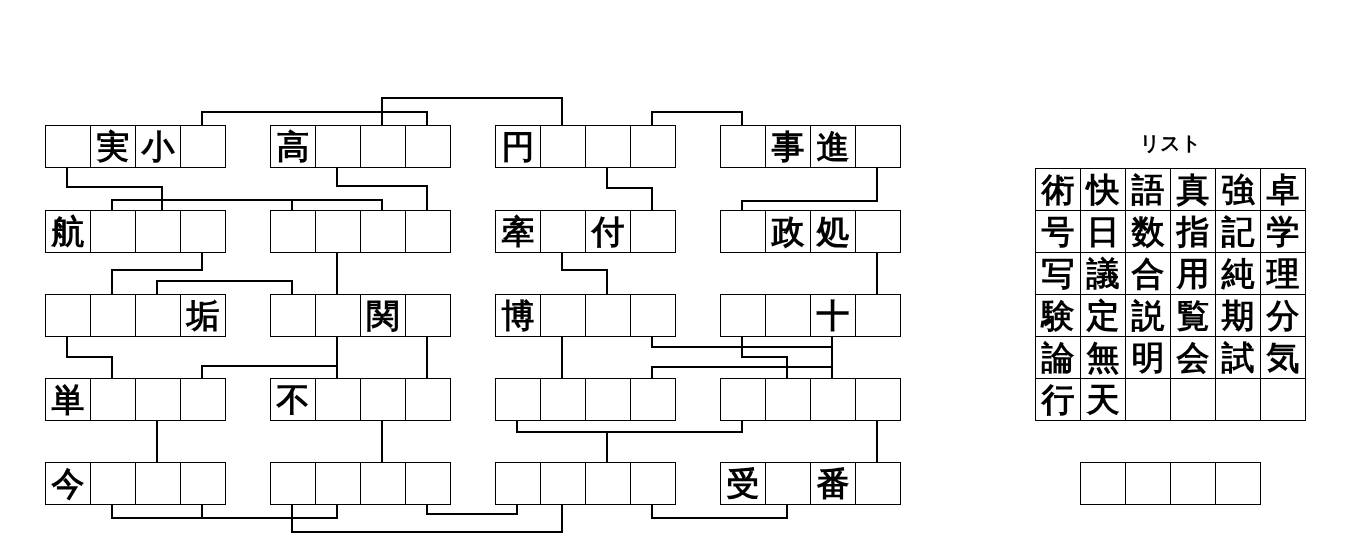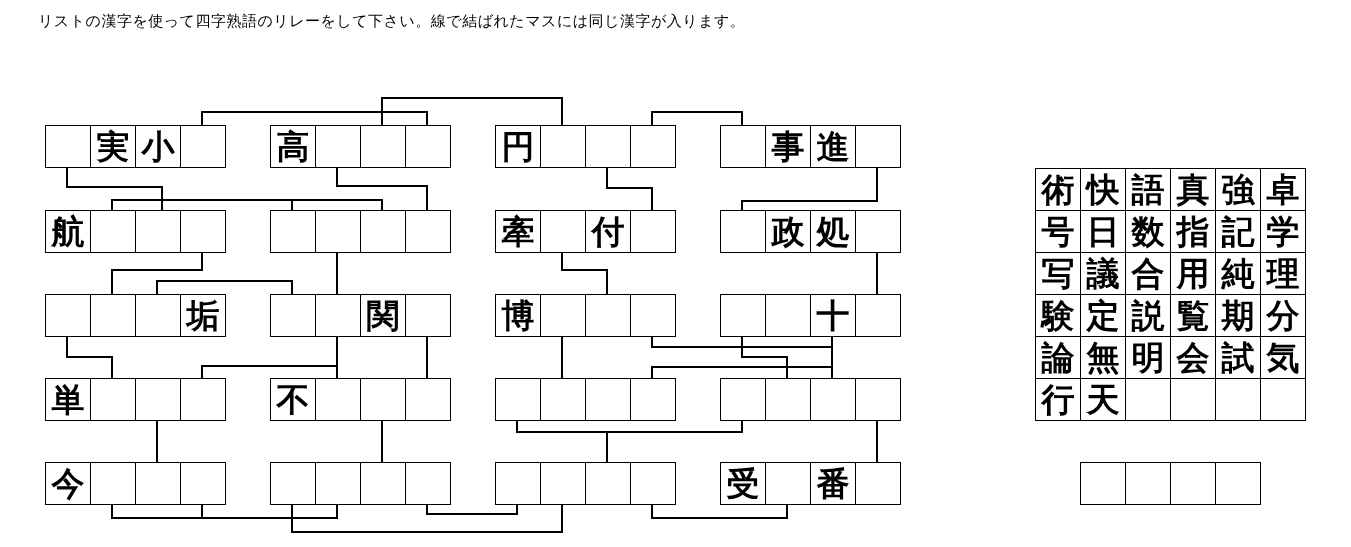--- a/index.html
+++ b/index.html
@@ -20,7 +20,6 @@
 <body>
 
 <div id="page">
-  <div id="instr1" class="instr">リストの漢字を使って四字熟語のリレーをして下さい。線で結ばれたマスには同じ漢字が入ります。</div>
 
   <svg id="connectors" width="960" height="547" shape-rendering="crispEdges">
       <polyline points="202,125 202,112 427,112 427,125"></polyline>

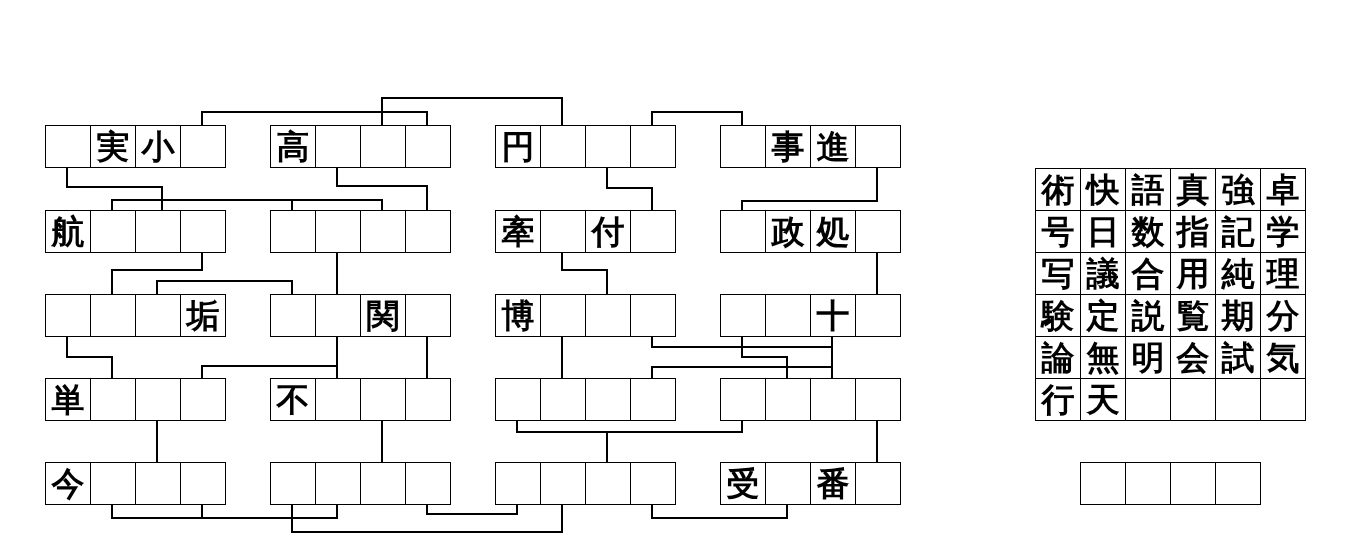--- a/index.html
+++ b/index.html
@@ -139,6 +139,7 @@
       <div class="cell" style="left: 855px; top: 462px;"></div>
     </div>
 
+  <div id="list-title">リスト</div>
   <div id="list-grid">
       <div class="cell" style="left: 1035px; top: 168px;">術</div>
       <div class="cell" style="left: 1080px; top: 168px;">快</div>

